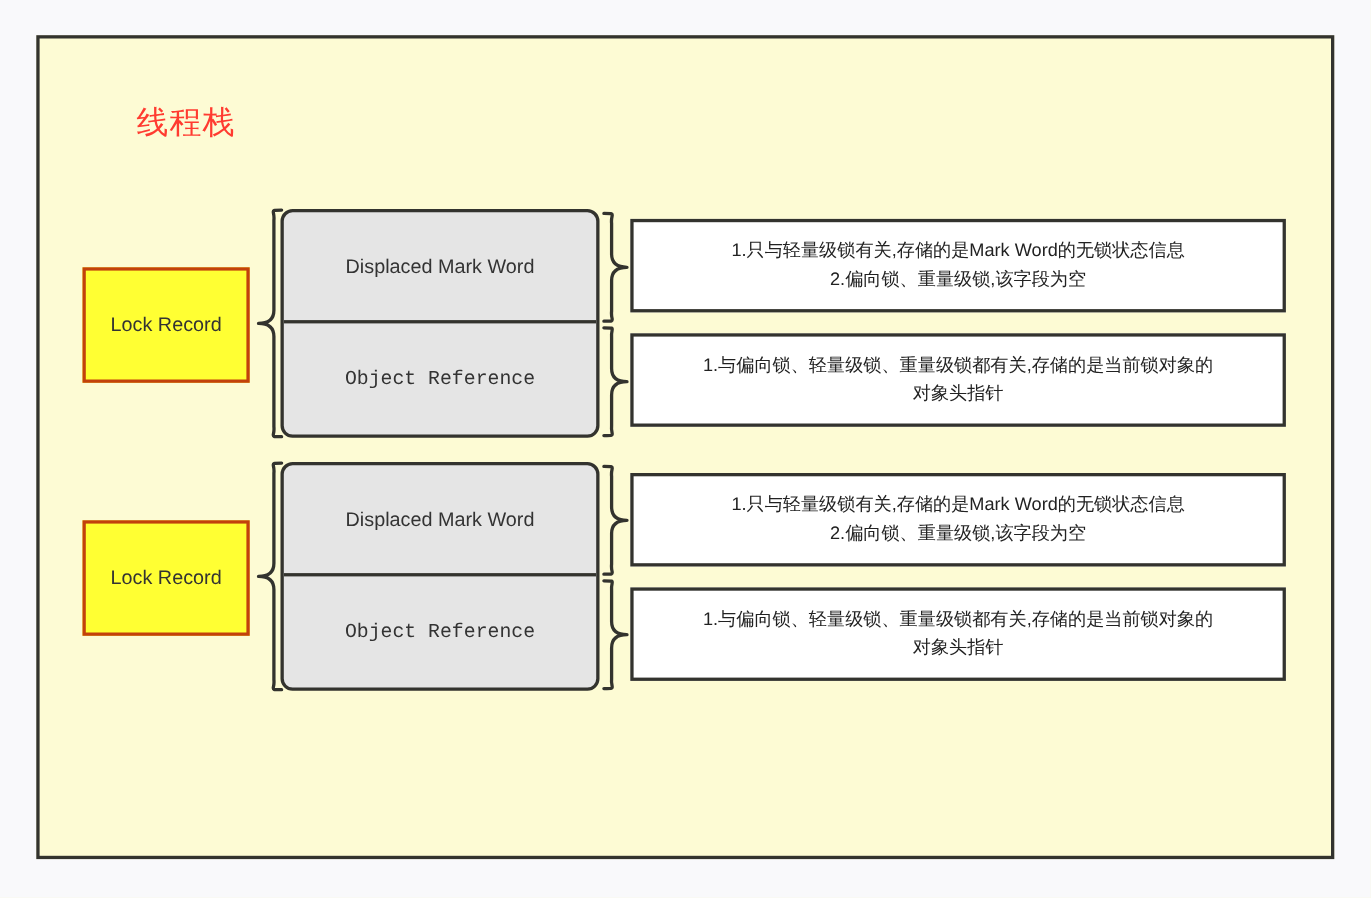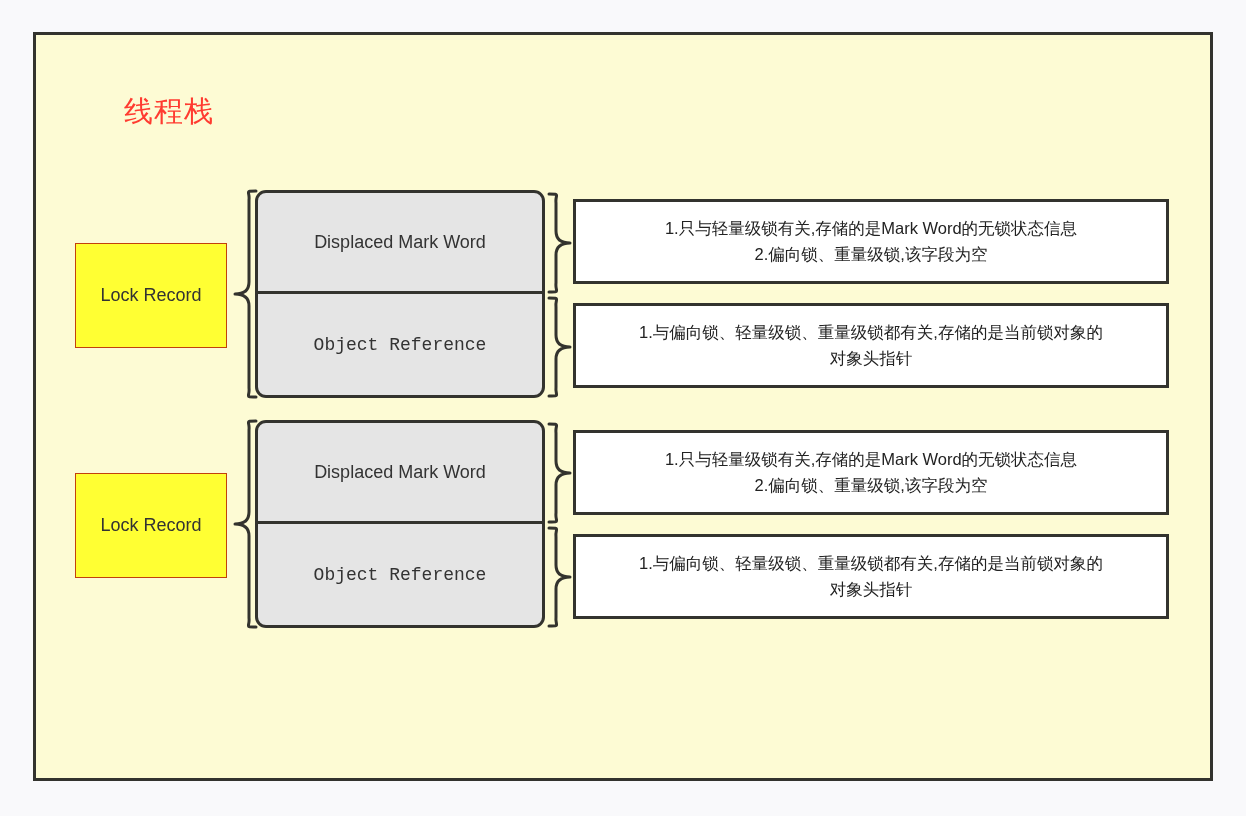--- a/index.html
+++ b/index.html
@@ -46,7 +46,7 @@
   .lock-record {
     position: absolute;
     background: #ffff33;
-    border: 1px solid #c2410c;
+    border: 3px solid #c2410c;
     box-sizing: border-box;
     display: flex;
     align-items: center;

